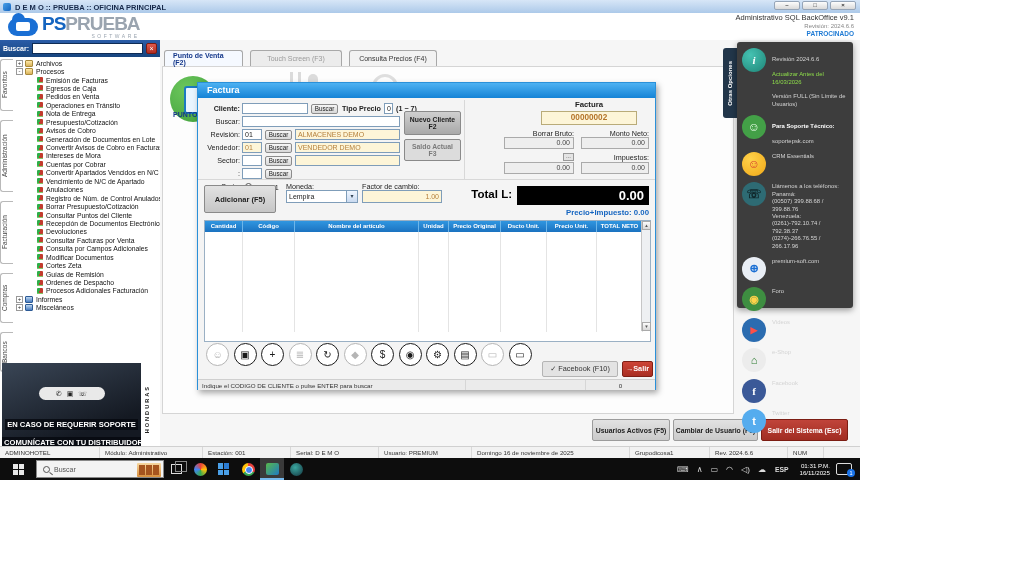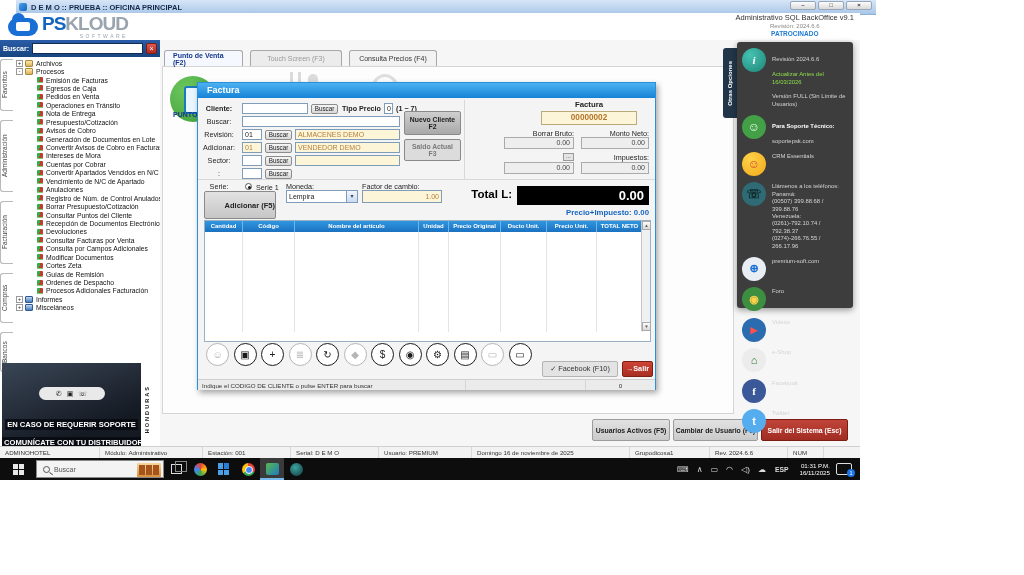--- a/index.html
+++ b/index.html
@@ -8,7 +8,7 @@
   .desktop { position:absolute; left:0; top:0; width:860px; height:480px; background:#fff; }
 
   
-  .titlebar { position:absolute; left:16px; top:0; width:860px; height:15px;
+  .titlebar { position:absolute; left:0; top:0; width:860px; height:15px;
     background:linear-gradient(#d7e6f7,#a9c7e8); border-bottom:1px solid #8fb0d6;
     display:flex; align-items:center; font-size:7.5px; font-weight:bold; color:#17294a; }
   .titlebar .appico { width:8px; height:8px; margin:0 4px 0 3px; border-radius:2px;

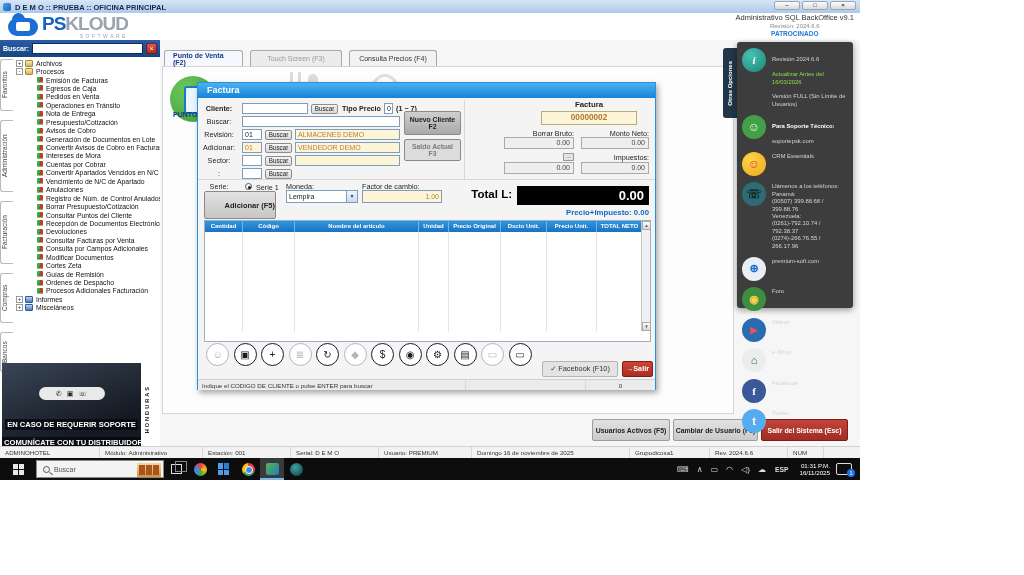--- a/index.html
+++ b/index.html
@@ -250,7 +250,7 @@
     <div class="logo">
       <div class="cloud"></div>
       <div>
-        <div class="logotxt"><span class="ps">PS</span><span class="kloud">KLOUD</span></div>
+        <div class="logotxt"><span class="ps">PS</span><span class="kloud">PRUEBA</span></div>
         <div class="logosub">SOFTWARE</div>
       </div>
     </div>

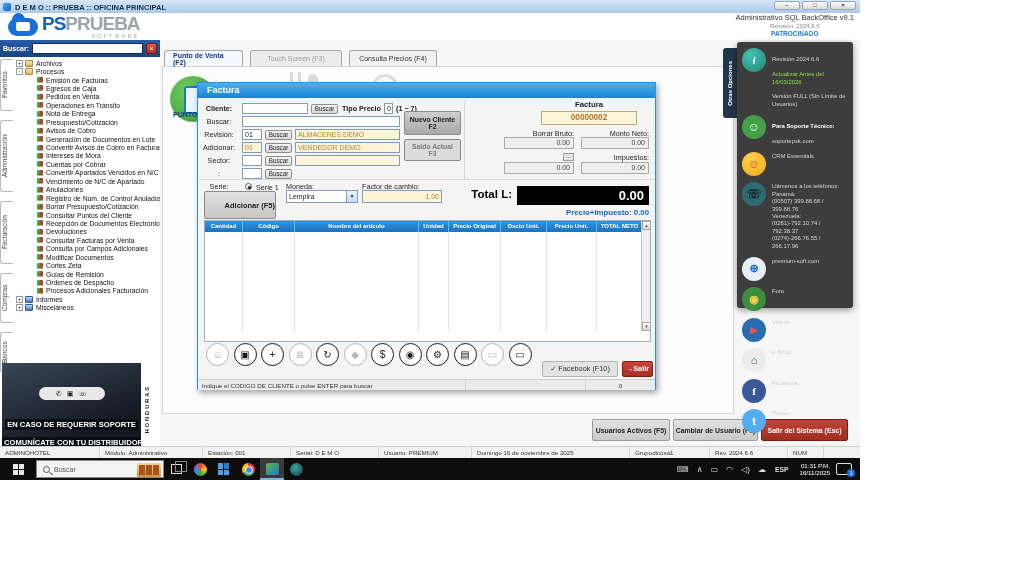--- a/index.html
+++ b/index.html
@@ -28,7 +28,7 @@
   .logotxt { margin-left:4px; line-height:17px; font-size:19px; font-weight:bold; letter-spacing:-1px; }
   .logotxt .ps { color:#1565c0; } .logotxt .kloud { color:#9aa4af; }
   .logosub { font-size:5px; color:#9aa4af; letter-spacing:2.5px; text-align:right; margin-top:1px; }
-  .hdr-right { position:absolute; right:6px; top:0; text-align:center; }
+  .hdr-right { position:absolute; right:6px; top:0; text-align:right; }
   .hdr-product { font-size:7.5px; color:#333; }
   .hdr-rev { font-size:6px; color:#888; margin-top:1px; }
   .hdr-spon { font-size:6.5px; font-weight:bold; color:#1e7ad4; margin-top:1px; }

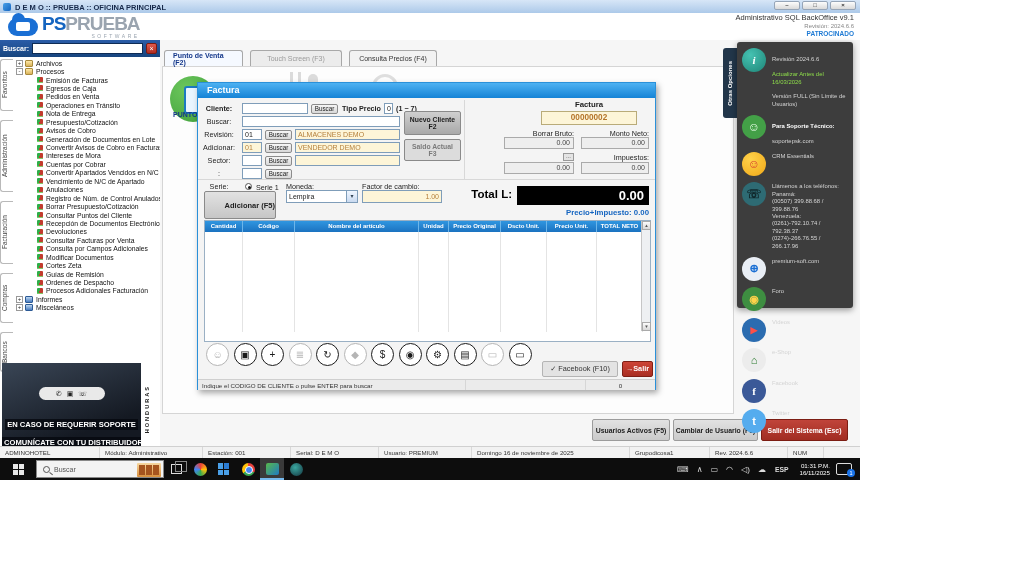--- a/index.html
+++ b/index.html
@@ -104,7 +104,7 @@
   .dlg-title { height:15px; background:linear-gradient(#4db1f2,#1583d6); color:#fff; font-weight:bold;
     font-size:9px; line-height:15px; padding-left:9px; }
   .fl { position:absolute; font-size:7.2px; color:#222; }
-  .lab { text-align:center; width:42px; }
+  .lab { text-align:right; width:42px; }
   .inp { position:absolute; background:#fff; border:1px solid #7f9db9; height:11px; font-size:7px;
     color:#222; padding:0 2px; line-height:9px; }
   .inp.beige { background:#fdf5d8; color:#b5803c; }

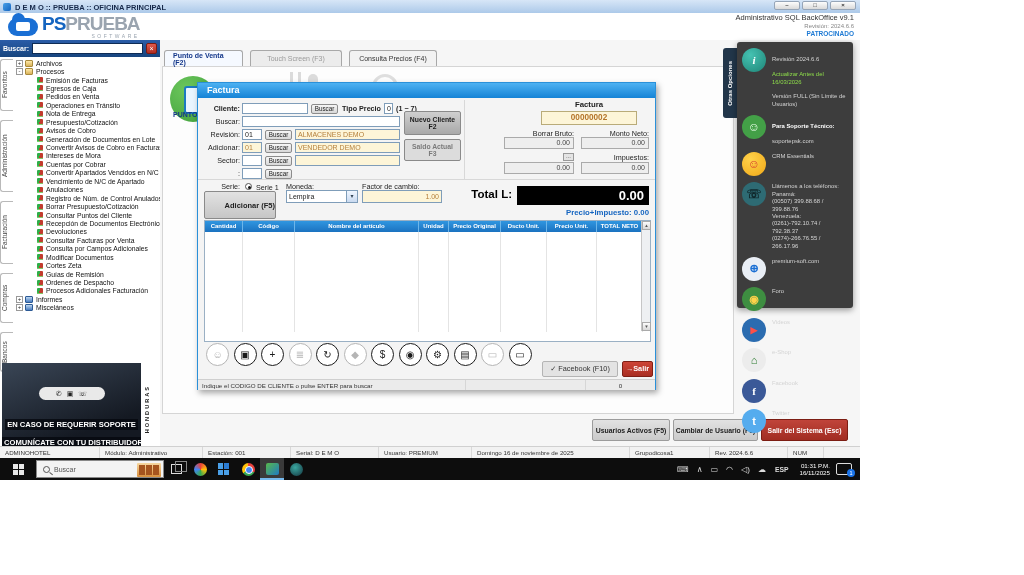--- a/index.html
+++ b/index.html
@@ -453,7 +453,7 @@
     <div class="fl lab" style="left:0;top:21px;font-weight:bold;">Cliente:</div>
     <div class="fl lab" style="left:0;top:34px;">Buscar:</div>
     <div class="fl lab" style="left:0;top:47px;">Revisión:</div>
-    <div class="fl lab" style="left:0;top:60px;">Adicionar:</div>
+    <div class="fl lab" style="left:0;top:60px;">Vendedor:</div>
     <div class="fl lab" style="left:0;top:73px;">Sector:</div>
     <div class="fl lab" style="left:0;top:86px;">:</div>
     <div class="fl lab" style="left:0;top:99px;">Serie:</div>

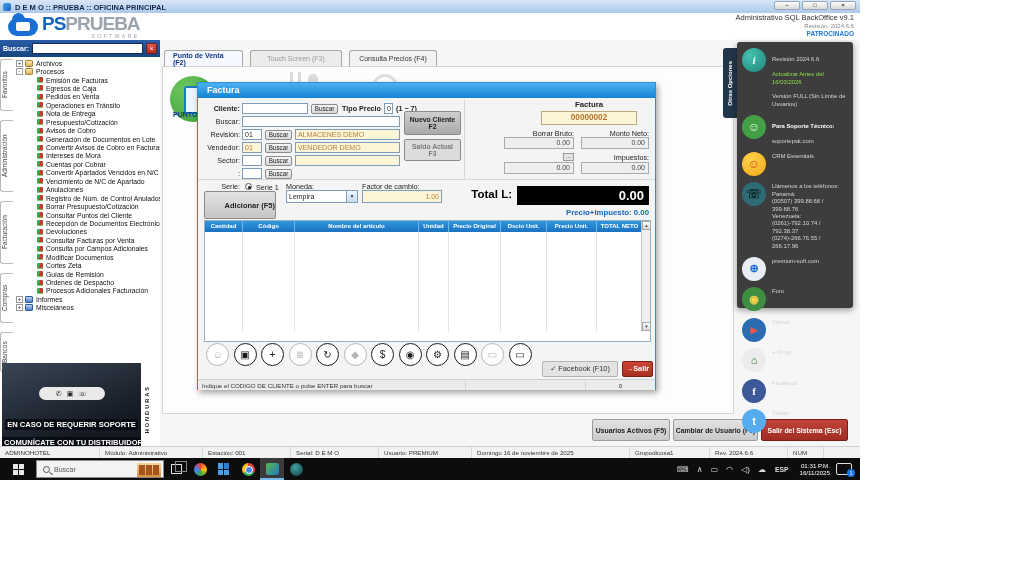--- a/index.html
+++ b/index.html
@@ -508,7 +508,7 @@
     <div class="inv-inp" style="left:306px;top:79px;width:70px;">0.00</div>
     <div class="inv-inp" style="left:383px;top:79px;width:68px;">0.00</div>
 
-    <div class="big-btn adicionar" style="left:6px;top:108px;width:72px;height:28px;text-align:right;">
+    <div class="big-btn adicionar" style="left:6px;top:102px;width:72px;height:28px;">
       <span>Adicionar (F5)</span>
     </div>
     <div class="fl" style="left:88px;top:99px;">Moneda:</div>

